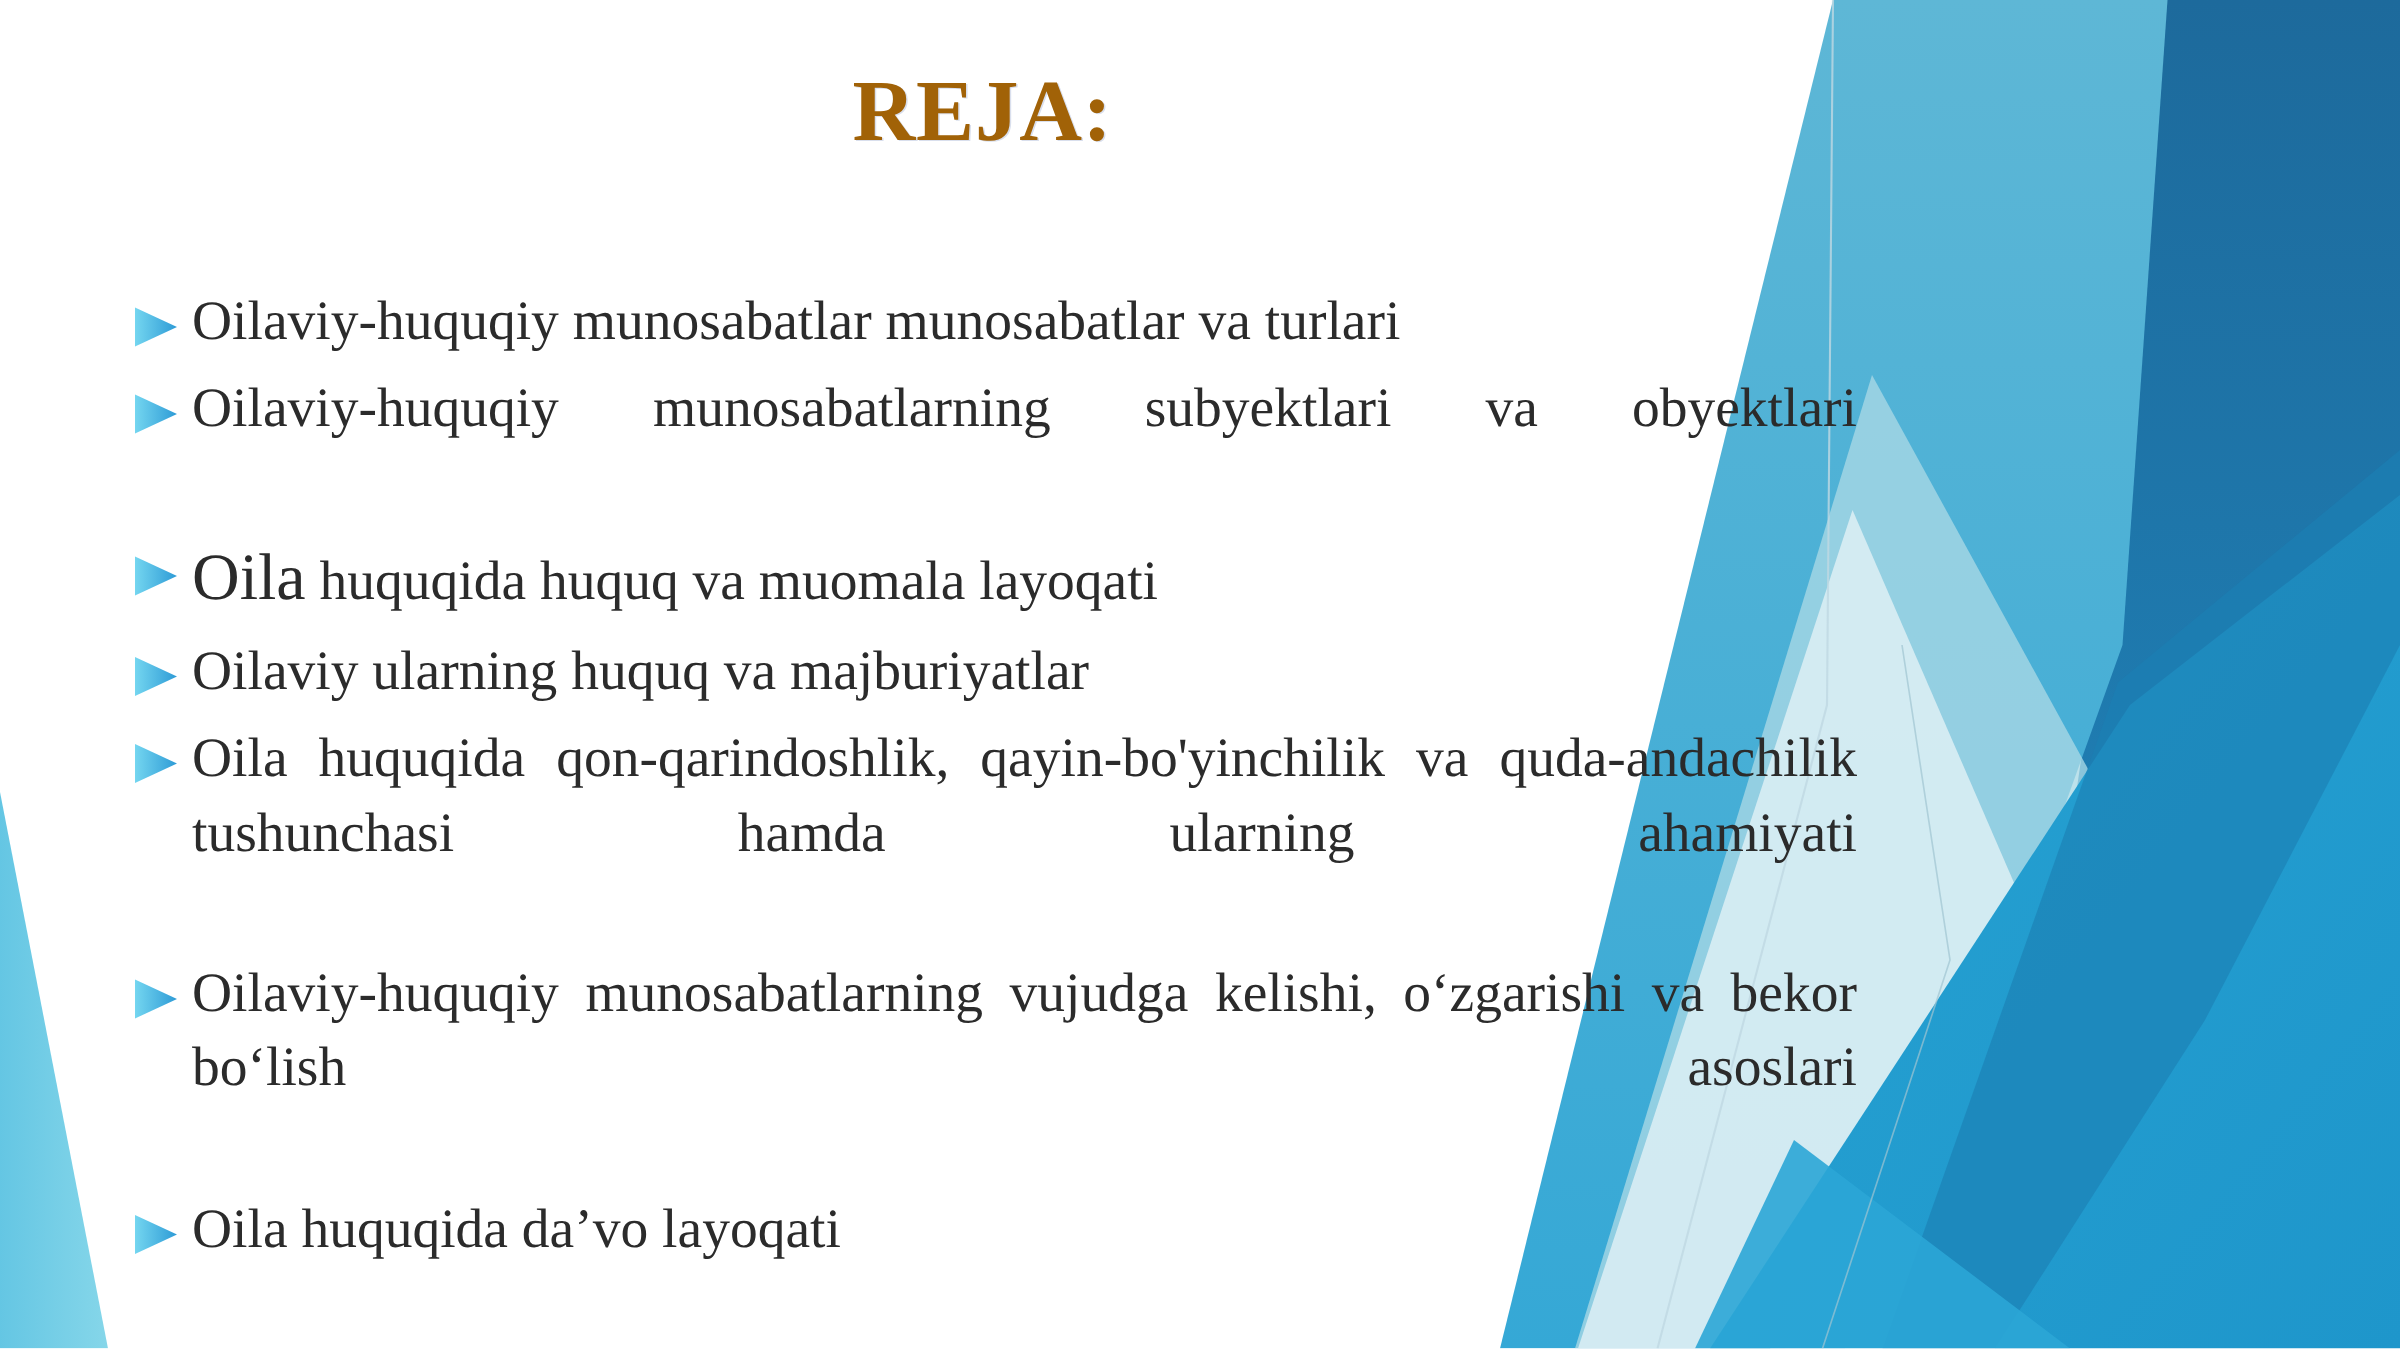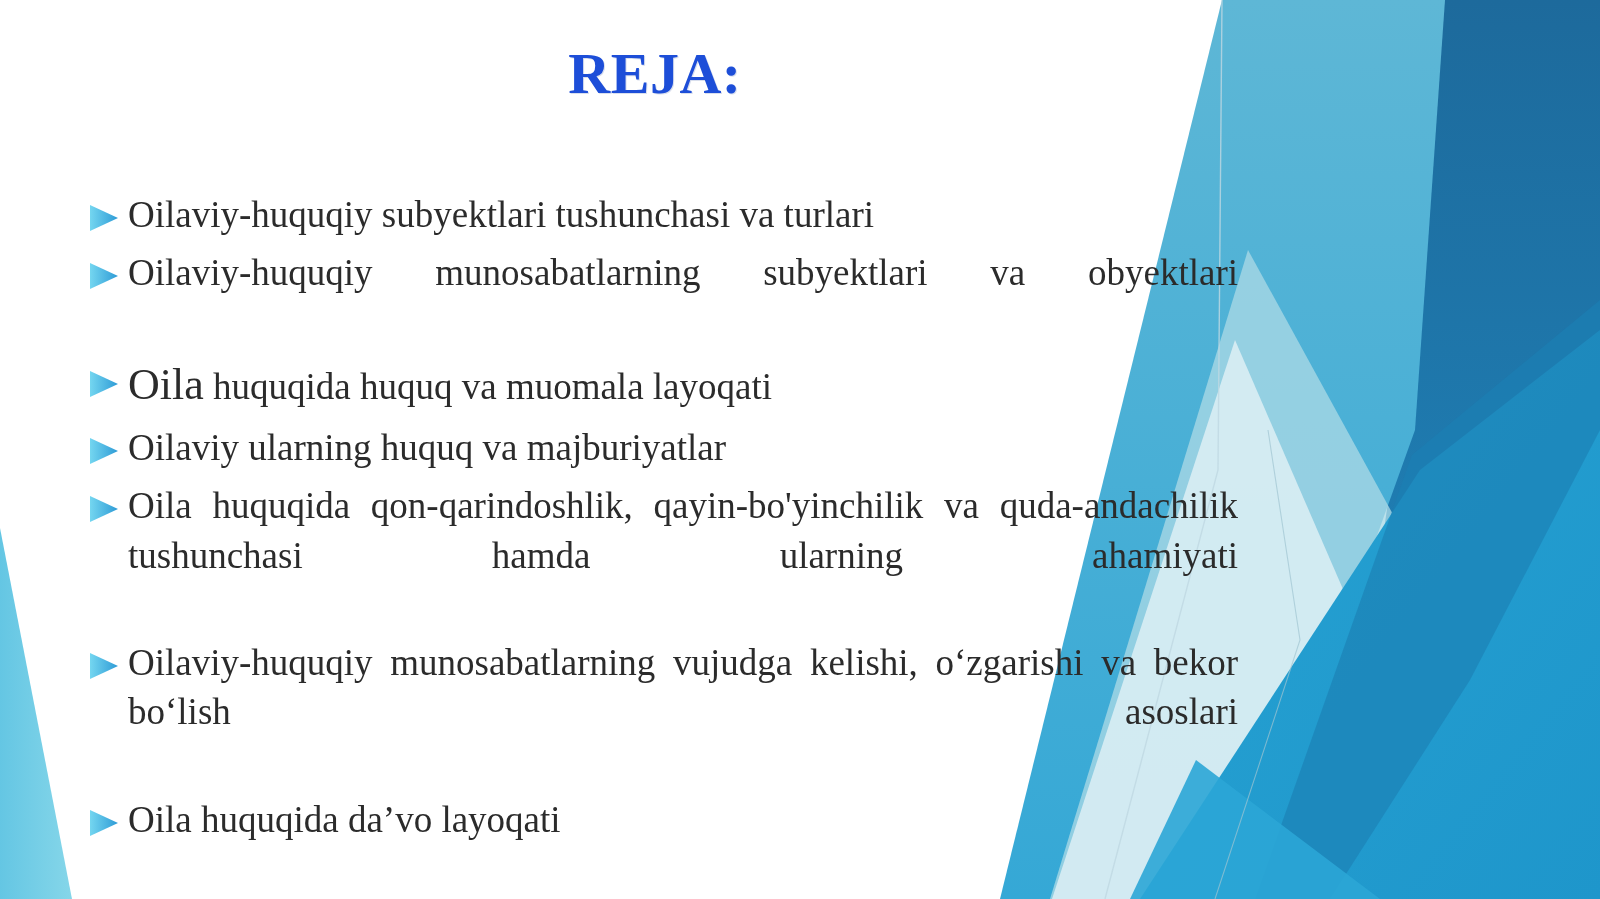--- a/index.html
+++ b/index.html
@@ -42,7 +42,7 @@
     font-size: 58px;
     line-height: 1.05;
     letter-spacing: 0.5px;
-    color: #1d4ed8;
+    color: #a16207;
     text-shadow: 1px 1px 0 rgba(120,140,190,0.28);
   }
 

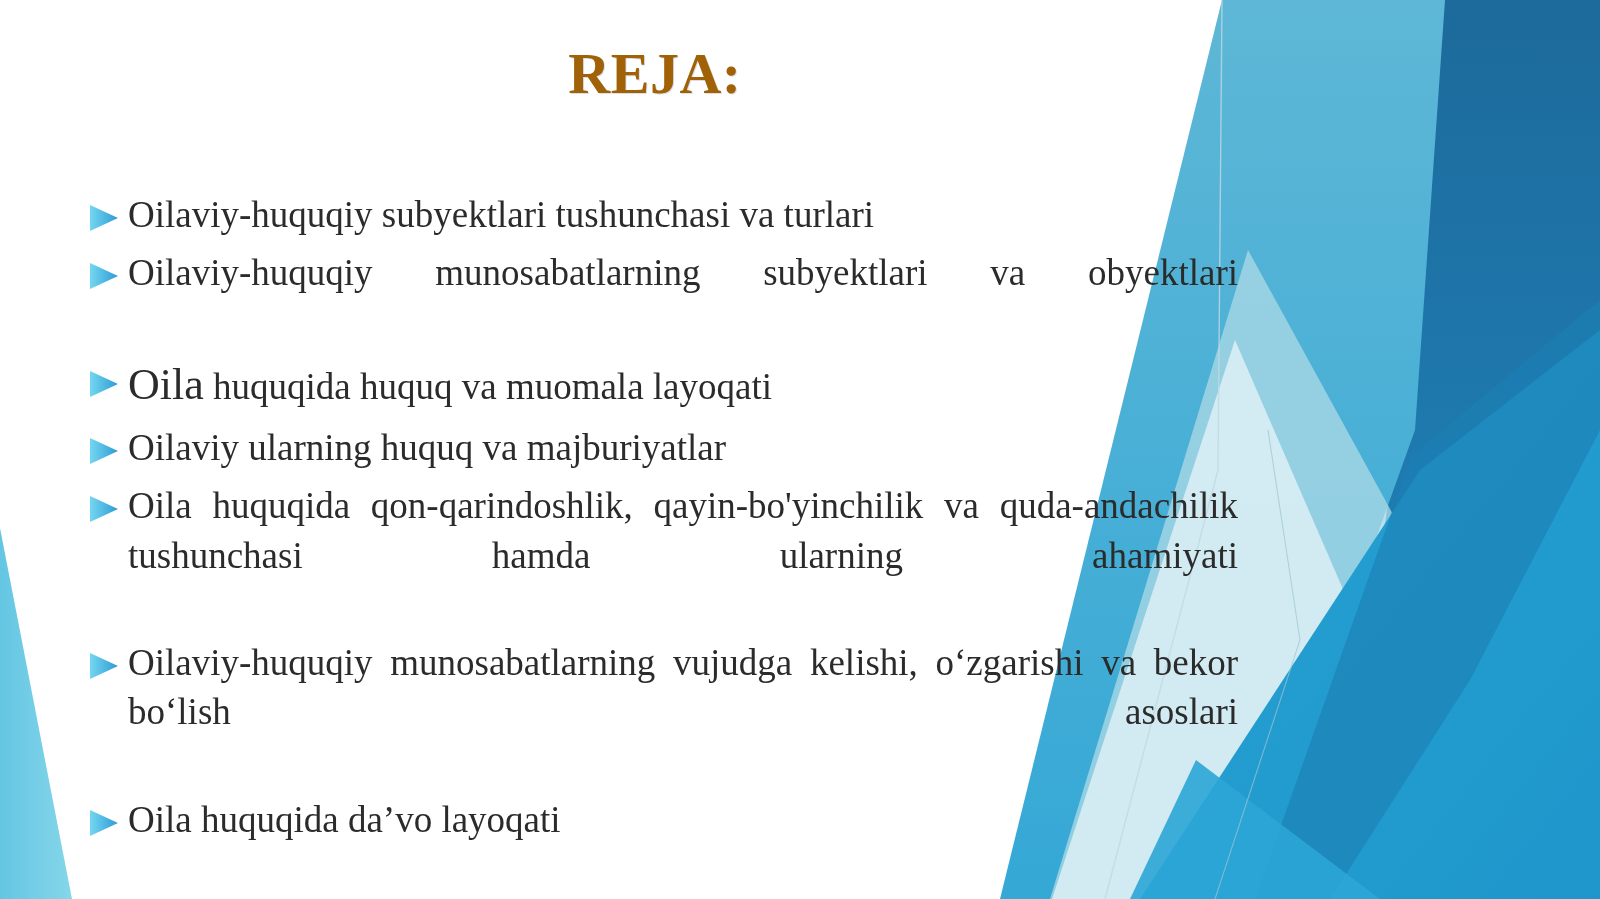--- a/index.html
+++ b/index.html
@@ -154,7 +154,7 @@
           <polygon points="2,2 30,15 2,28" fill="url(#bg1)"></polygon>
         </svg>
       </span>
-      <span class="bullet-text single">Oilaviy-huquqiy subyektlari tushunchasi va turlari</span>
+      <span class="bullet-text single">Oilaviy-huquqiy munosabatlar munosabatlar va turlari</span>
     </div>
 
     <div class="bullet-row">

